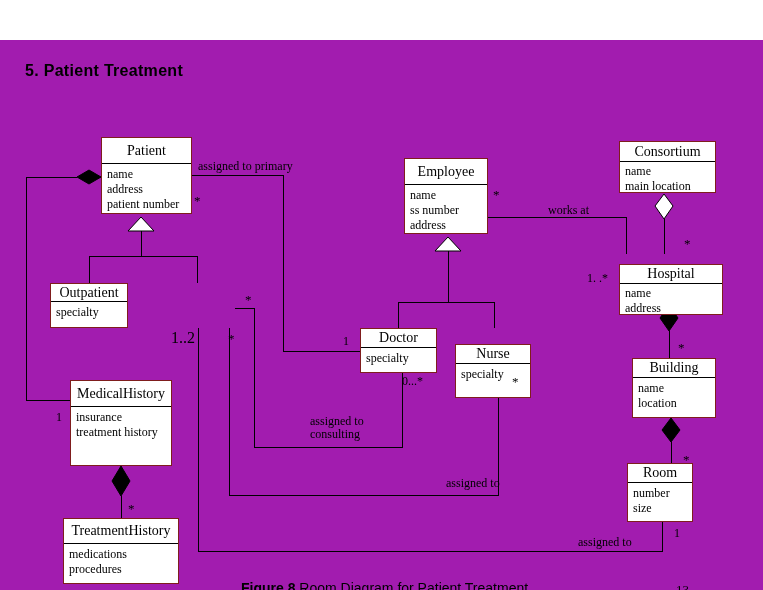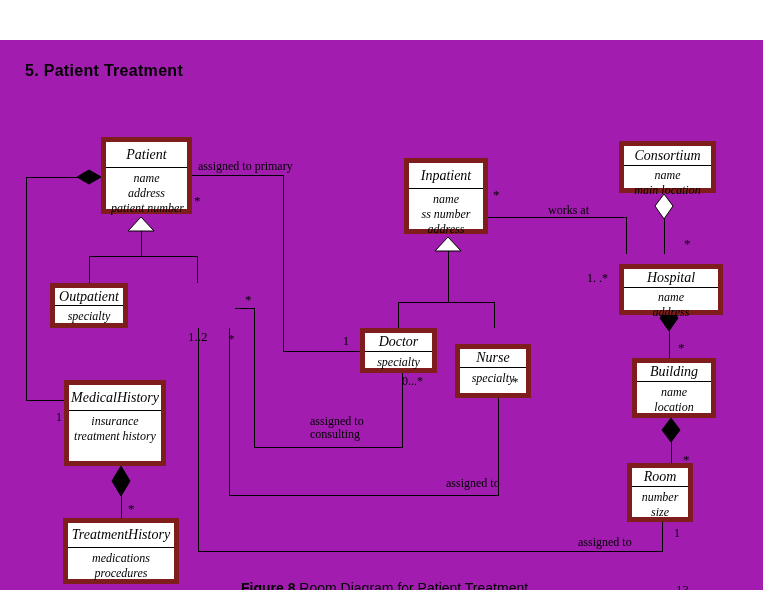--- a/index.html
+++ b/index.html
@@ -18,9 +18,8 @@
     font-weight:bold; font-size:16px; letter-spacing:0.3px; white-space:nowrap;
   }
   .cls {
-    position:absolute; background:#fff; border:5px solid #7f1d1d;
+    position:absolute; background:#fff; border:1px solid #7f1d1d;
     box-sizing:border-box;
-    font-style:italic;
   }
   .cls-name {
     border-bottom:1px solid #000; text-align:center; font-size:14px;

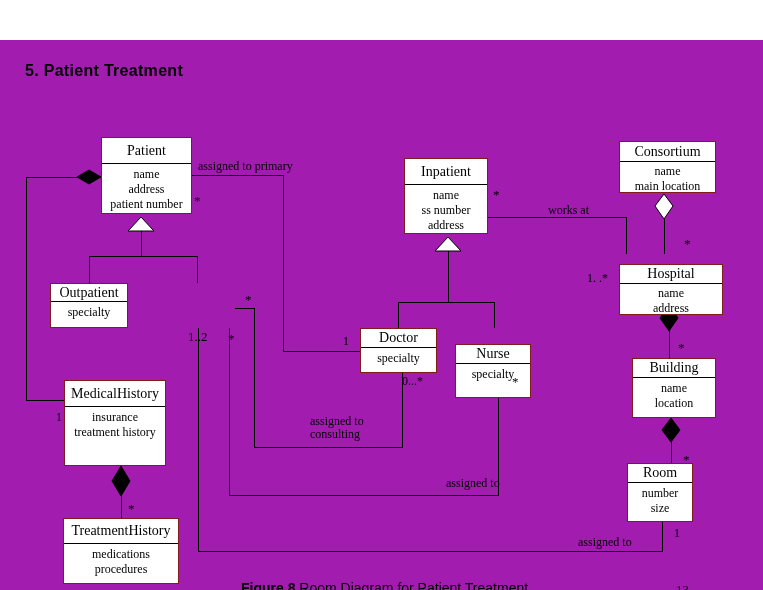--- a/index.html
+++ b/index.html
@@ -26,7 +26,7 @@
     display:flex; align-items:center; justify-content:center; white-space:nowrap;
     box-sizing:border-box;
   }
-  .cls-body { padding:3px 5px 0 5px;text-align:center; }
+  .cls-body { padding:3px 5px 0 5px; }
   .attr { font-size:12px; line-height:15px; white-space:nowrap; }
   .lbl { position:absolute; font-size:12px; white-space:nowrap; }
   .mult { position:absolute; font-size:13px; white-space:nowrap; }

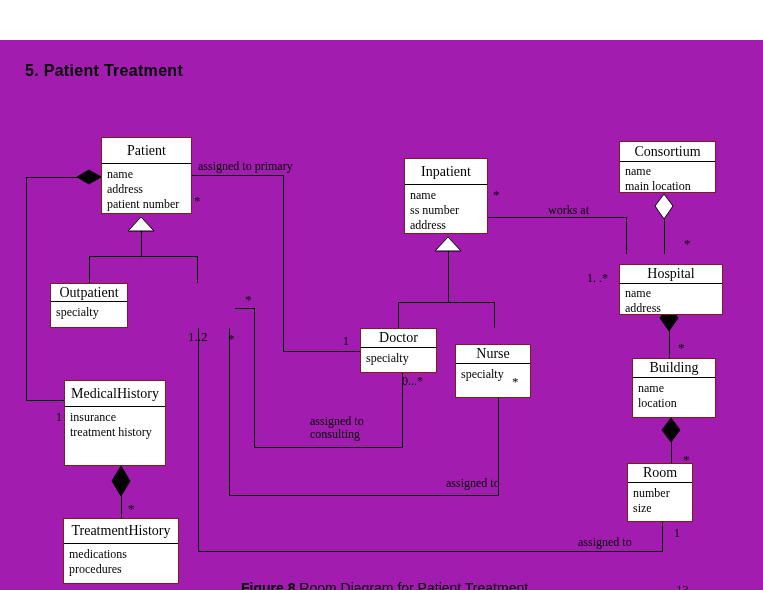--- a/index.html
+++ b/index.html
@@ -127,7 +127,7 @@
   </div>
 
   <div class="cls" style="left:404px;top:118px;width:84px;height:76px">
-    <div class="cls-name" style="height:26px">Inpatient</div>
+    <div class="cls-name" style="height:26px">Employee</div>
     <div class="cls-body">
       <div class="attr">name</div>
       <div class="attr">ss number</div>

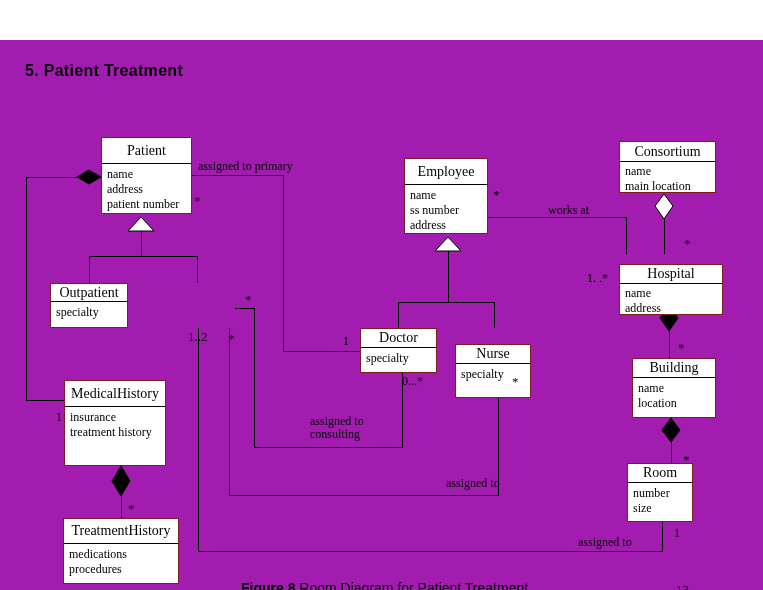--- a/index.html
+++ b/index.html
@@ -202,7 +202,7 @@
   <span class="mult" style="left:402px;top:334px;font-size:12px">0...*</span>
   <span class="mult" style="left:228px;top:291px">*</span>
   <span class="mult" style="left:512px;top:334px">*</span>
-  <span class="mult" style="left:188px;top:289px;font-size:13px">1..2</span>
+  <span class="mult" style="left:171px;top:289px;font-size:16px">1..2</span>
 
   <div class="caption">
     <span class="cap-bold">Figure 8</span><span> Room Diagram for Patient Treatment</span>

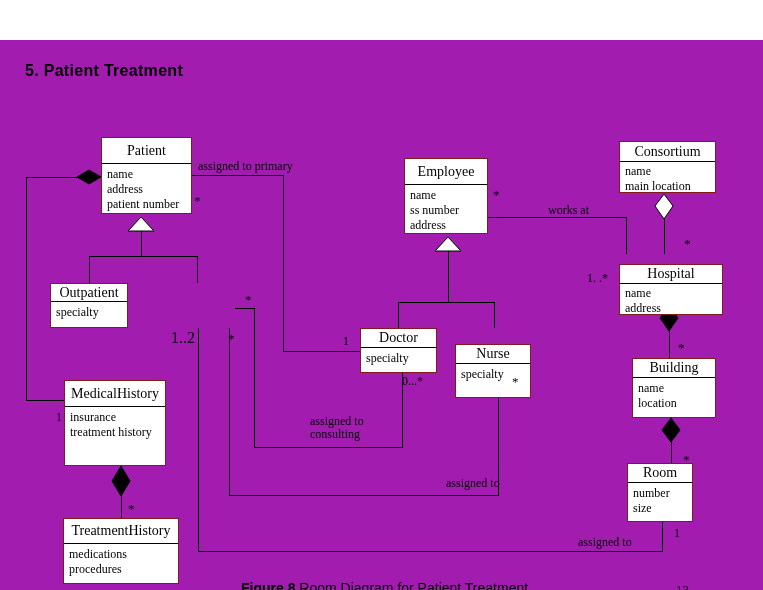--- a/index.html
+++ b/index.html
@@ -110,7 +110,7 @@
   </div>
 
 
-  <div class="cls" style="left:64px;top:340px;width:102px;height:86px">
+  <div class="cls" style="left:70px;top:340px;width:102px;height:86px">
     <div class="cls-name" style="height:26px">MedicalHistory</div>
     <div class="cls-body">
       <div class="attr">insurance</div>

